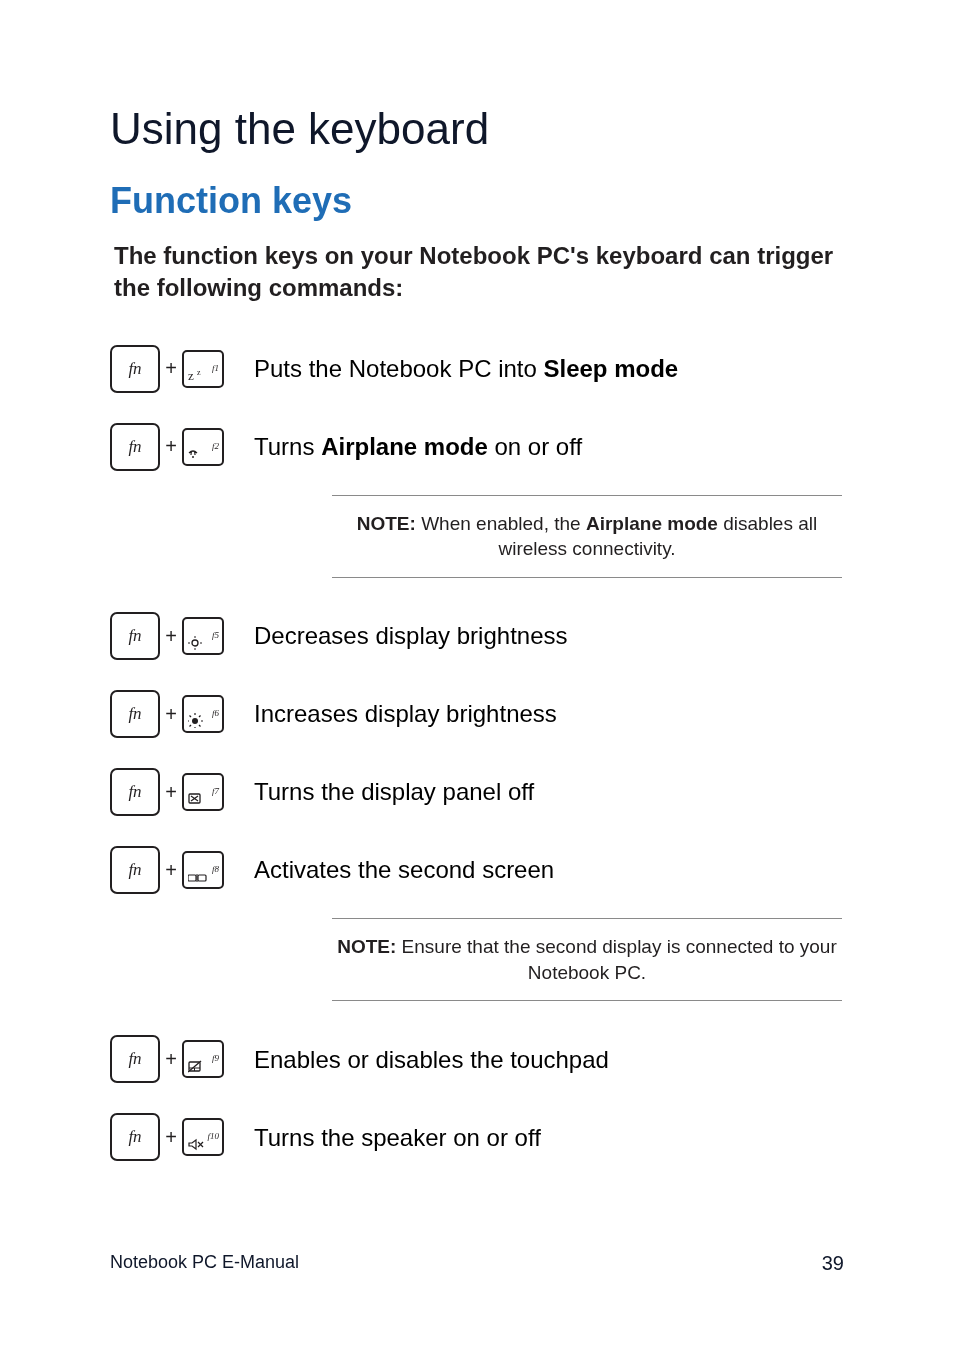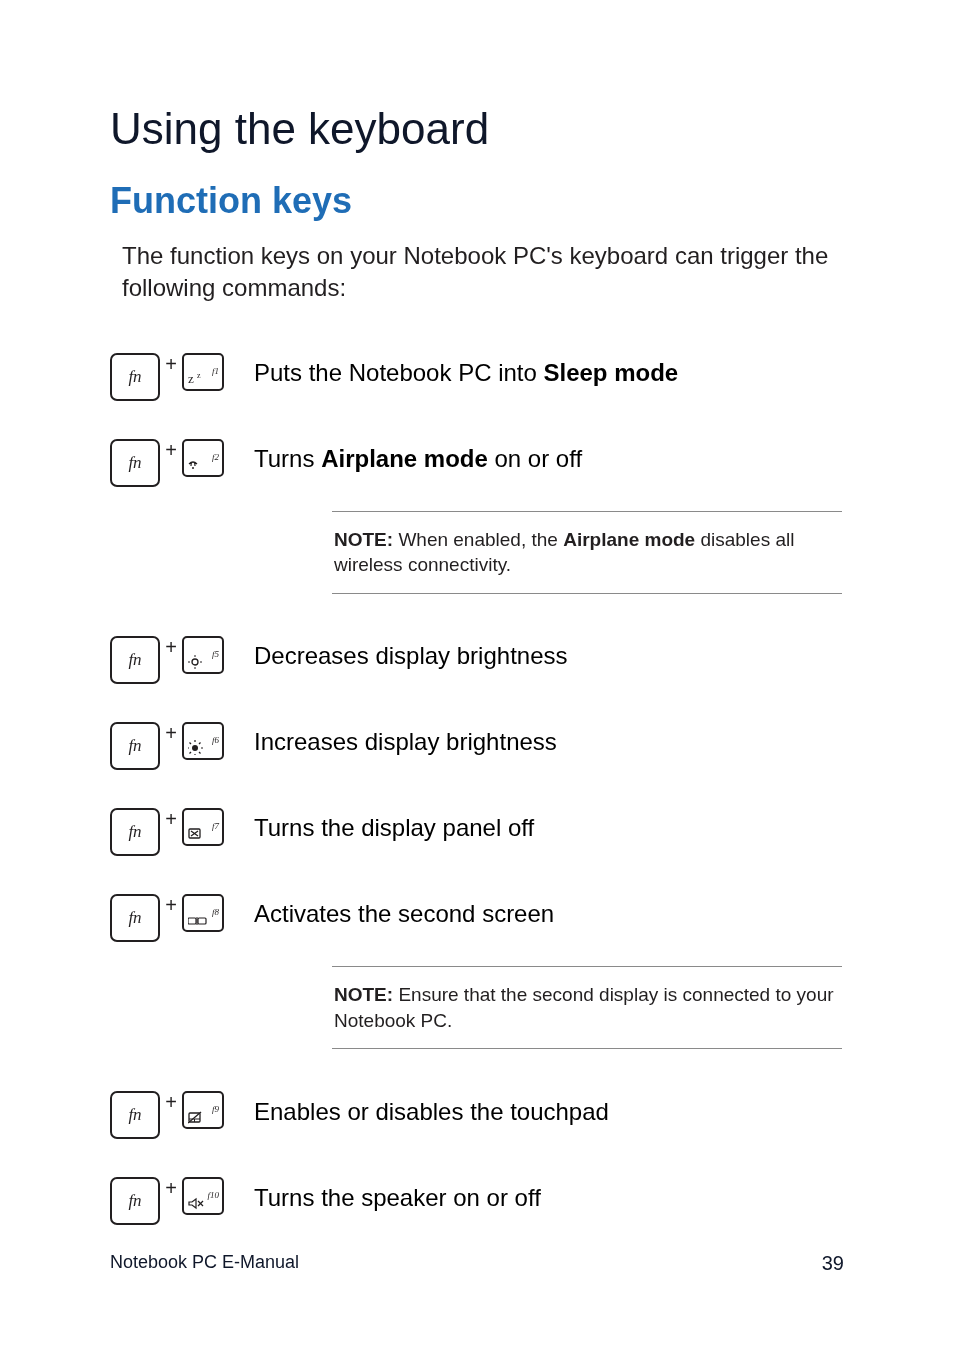--- a/index.html
+++ b/index.html
@@ -33,10 +33,10 @@
     color: #1f6db6;
   }
   p.intro {
-    margin: 0 0 40px 12px;
+    margin: 0 0 40px 4px;
     font-size: 24px;
     line-height: 1.35;
-    font-weight: 400;
+    font-weight: 700;
     color: #221f20;
   }
   .row {

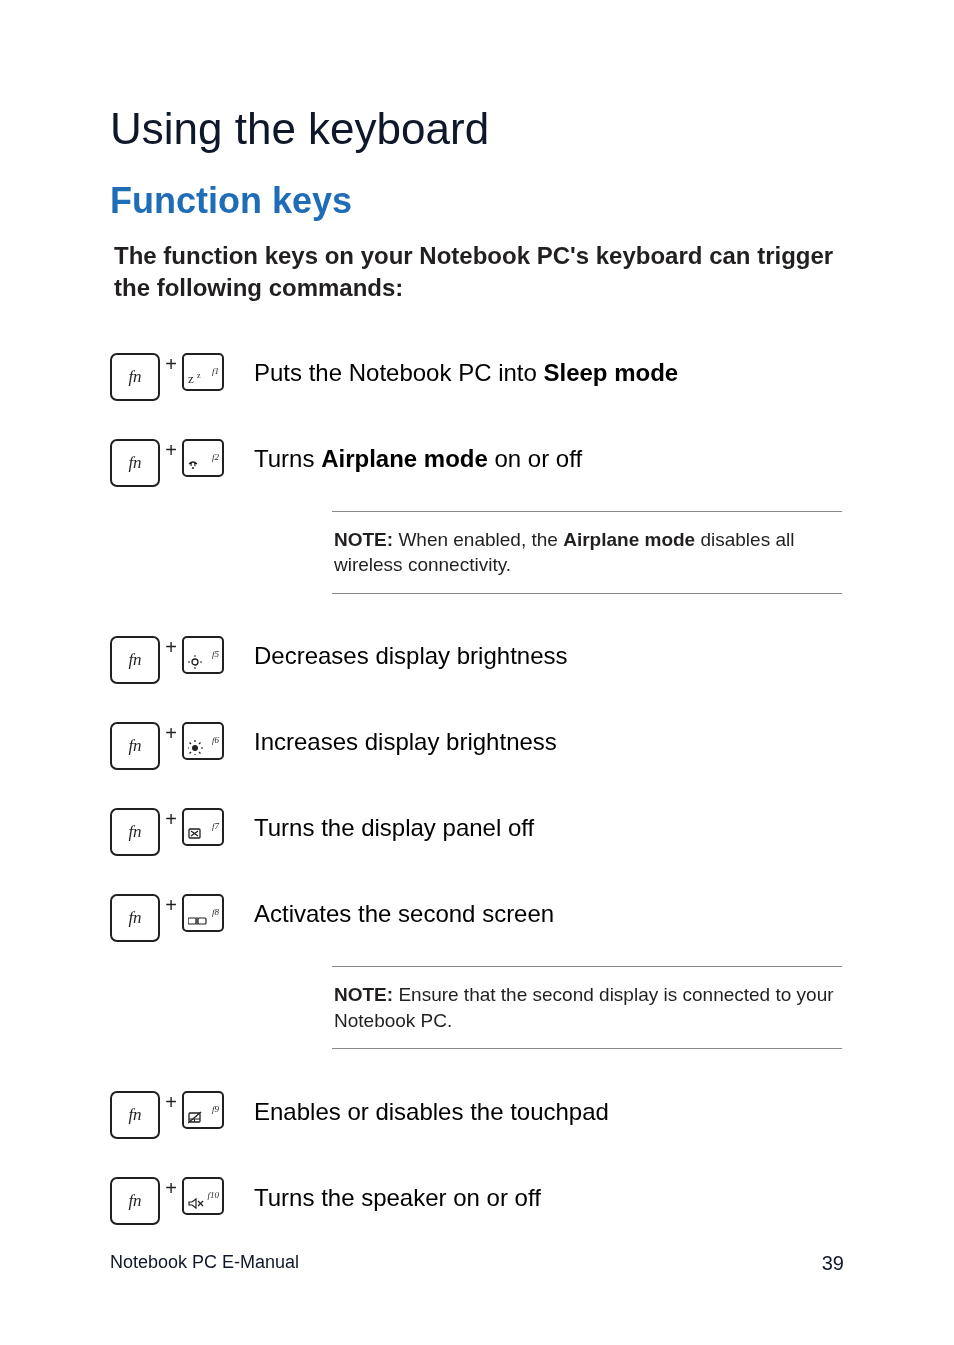--- a/index.html
+++ b/index.html
@@ -49,7 +49,7 @@
     width: 144px;
     flex: 0 0 144px;
     display: flex;
-    margin-top: 8px;
+    align-items: center;
   }
   .key {
     display: inline-flex;

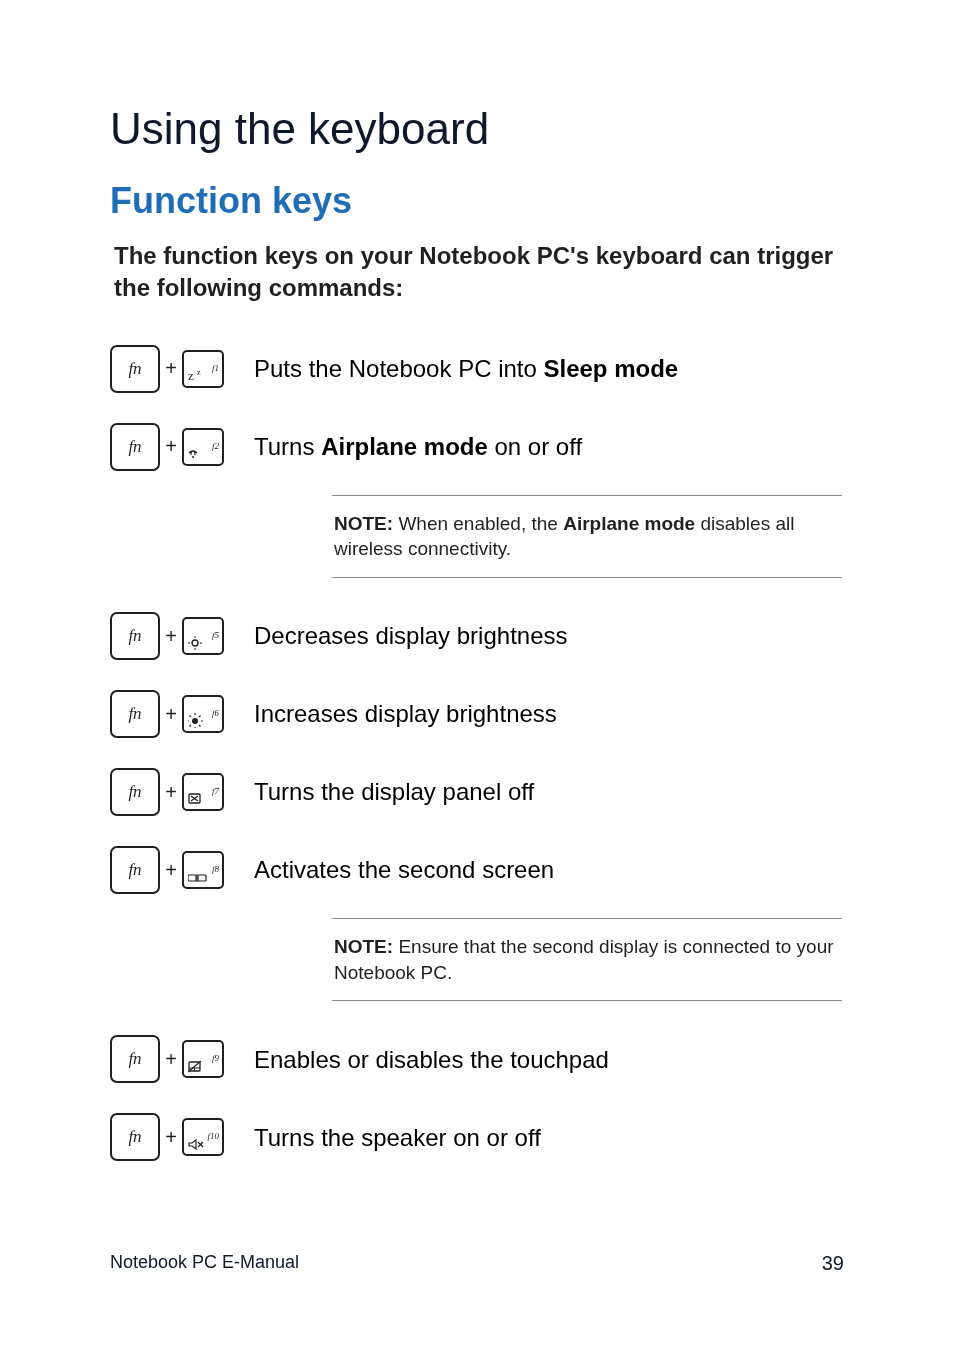--- a/index.html
+++ b/index.html
@@ -109,6 +109,7 @@
   .noteblock {
     margin: 6px 0 34px 222px;
     width: 510px;
+    text-align: center;
   }
   .noteblock hr {
     border: none;

